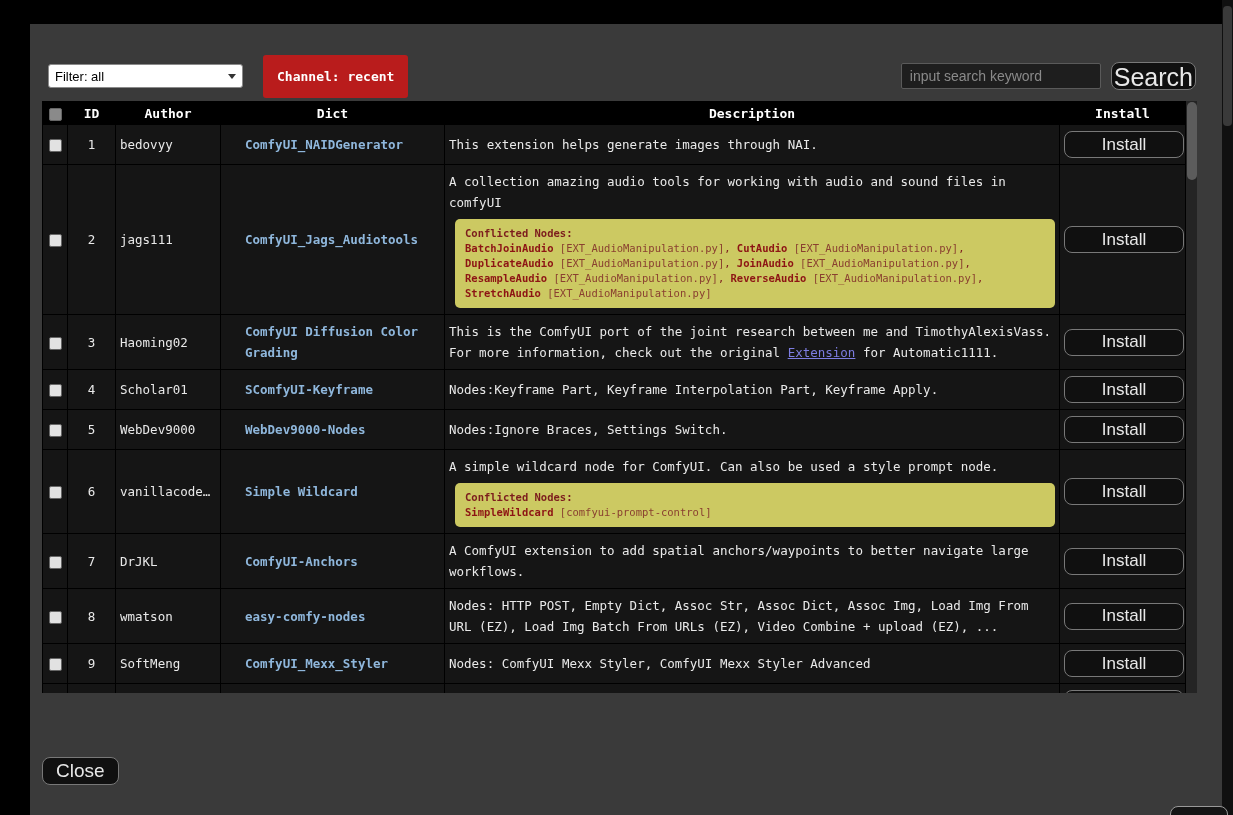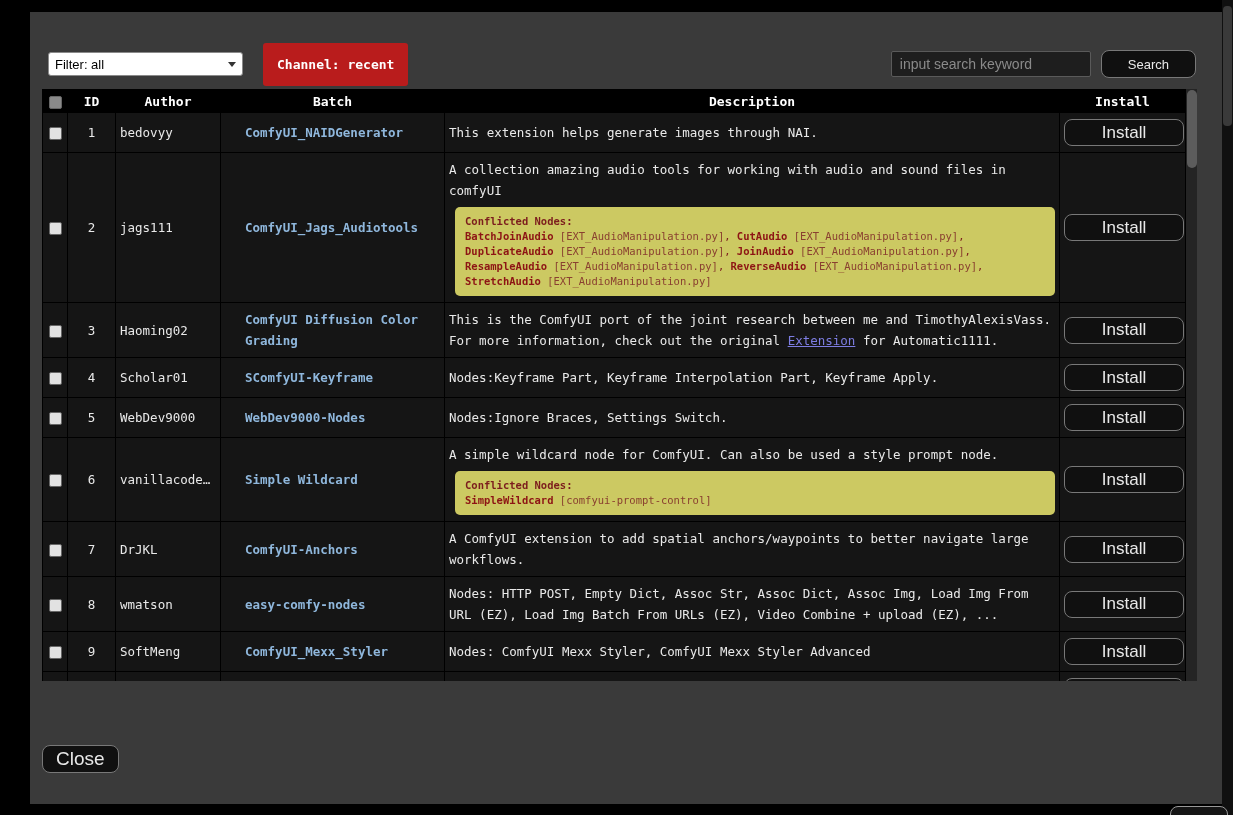--- a/index.html
+++ b/index.html
@@ -6,7 +6,7 @@
   html, body { width: 1233px; height: 815px; background: #000; overflow: hidden; }
   body { position: relative; font-family: "DejaVu Sans Mono", monospace; }
 
-  .dialog { position: absolute; left: 30px; top: 12px; width: 1192px; height: 792px; background: #3a3a3a; }
+  .dialog { position: absolute; left: 30px; top: 24px; width: 1192px; height: 792px; background: #3a3a3a; }
 
   
   .topbar { display: flex; align-items: center; margin: 38px 26px 0 18px; height: 28px; }

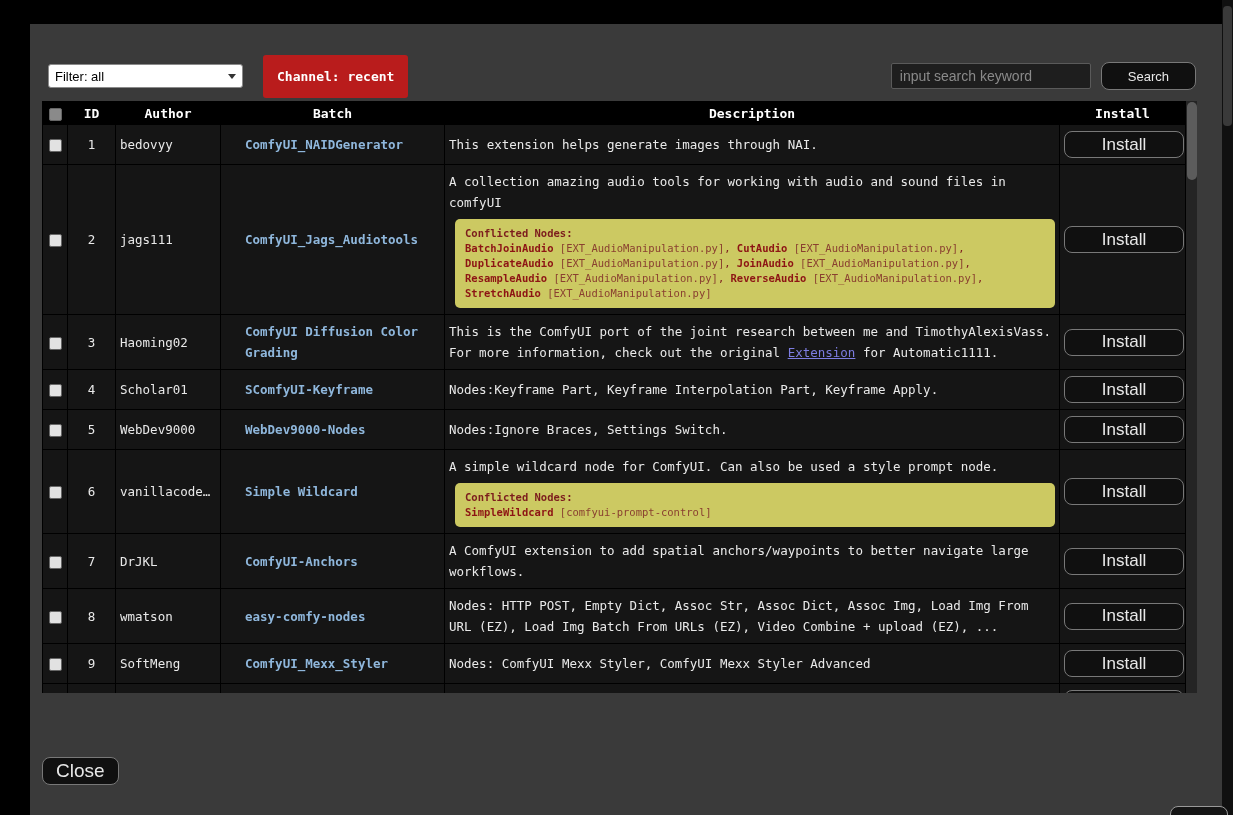--- a/index.html
+++ b/index.html
@@ -24,7 +24,7 @@
 
   .btn { background: #101010; color: #e8e8e8; border: 1px solid #787878; border-radius: 8px;
     font-family: "Liberation Sans", sans-serif; cursor: pointer; }
-  .search-btn { margin-left: 10px; height: 28px; padding: 0 26px; font-size: 13px; }
+  .search-btn { margin-left: 10px; height: 28px; padding: 0 2px; font-size: 25px; }
   .close-btn { margin: 64px 0 0 12px; height: 28px; padding: 0 13px; font-size: 19px; }
   .install-btn { width: 120px; height: 27px; font-size: 17px; }
 

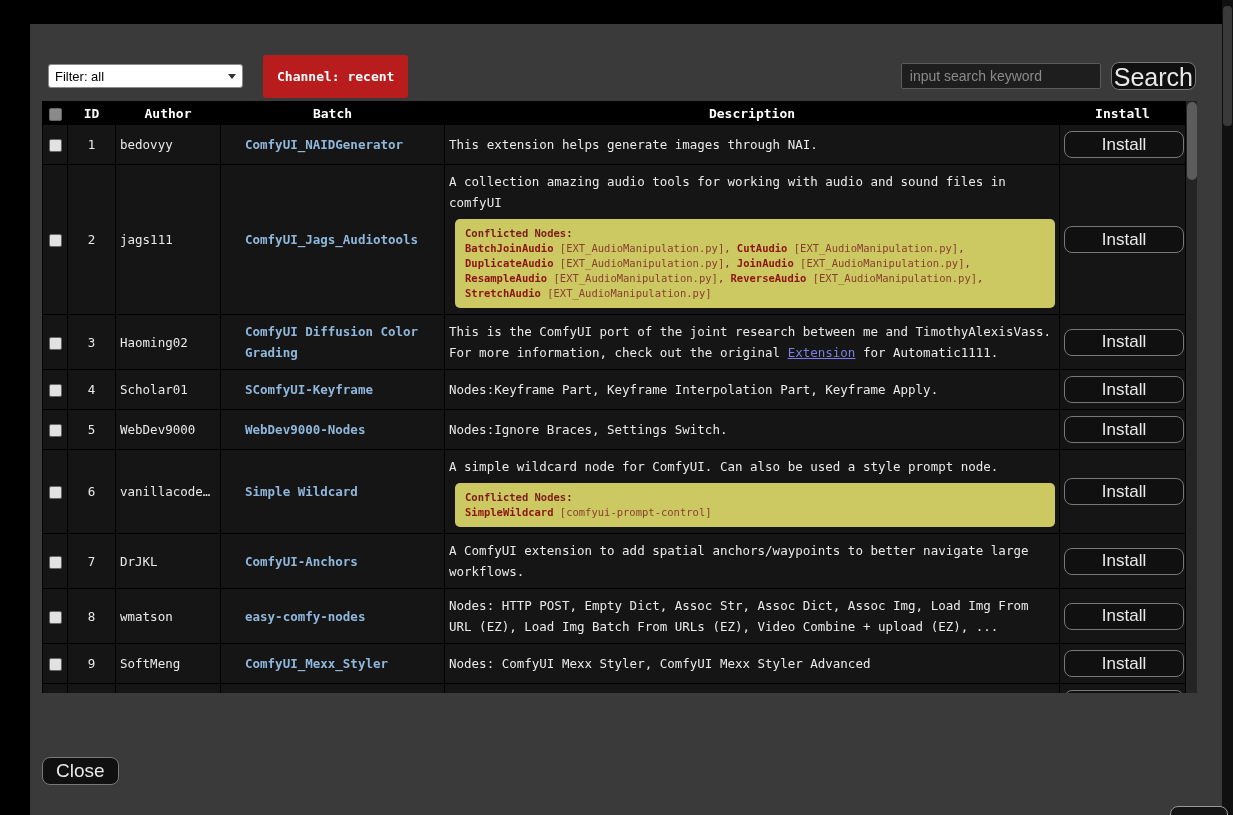--- a/index.html
+++ b/index.html
@@ -94,7 +94,7 @@
           </th>
           <th>ID</th>
           <th>Author</th>
-          <th>Batch</th>
+          <th>Dict</th>
           <th>Description</th>
           <th>Install</th>
         </tr>

